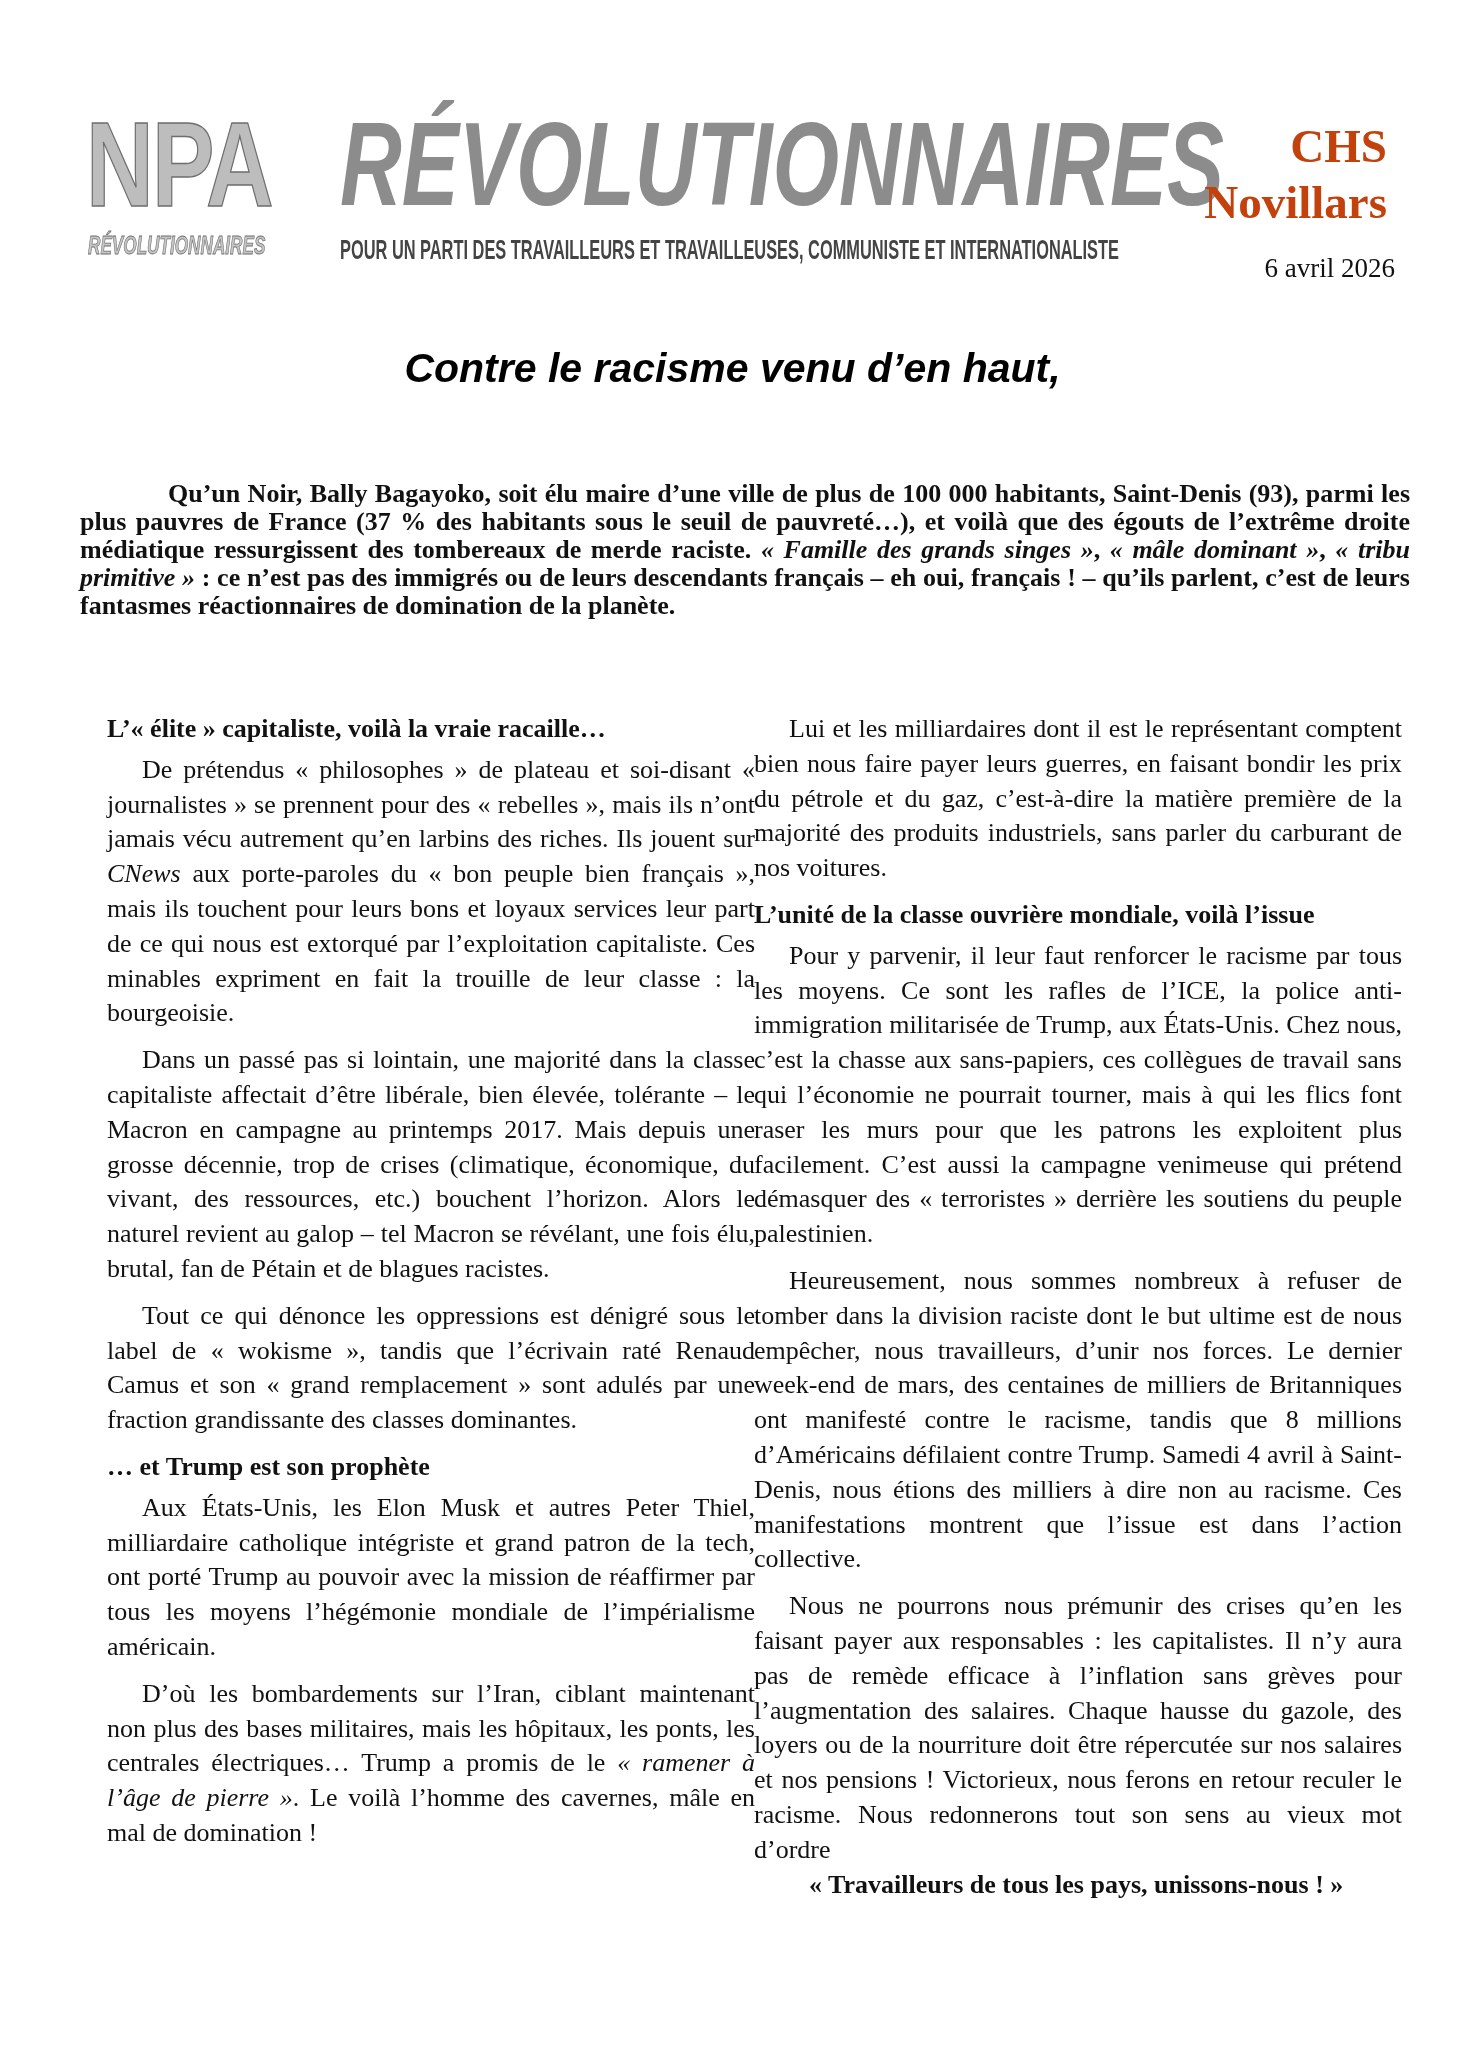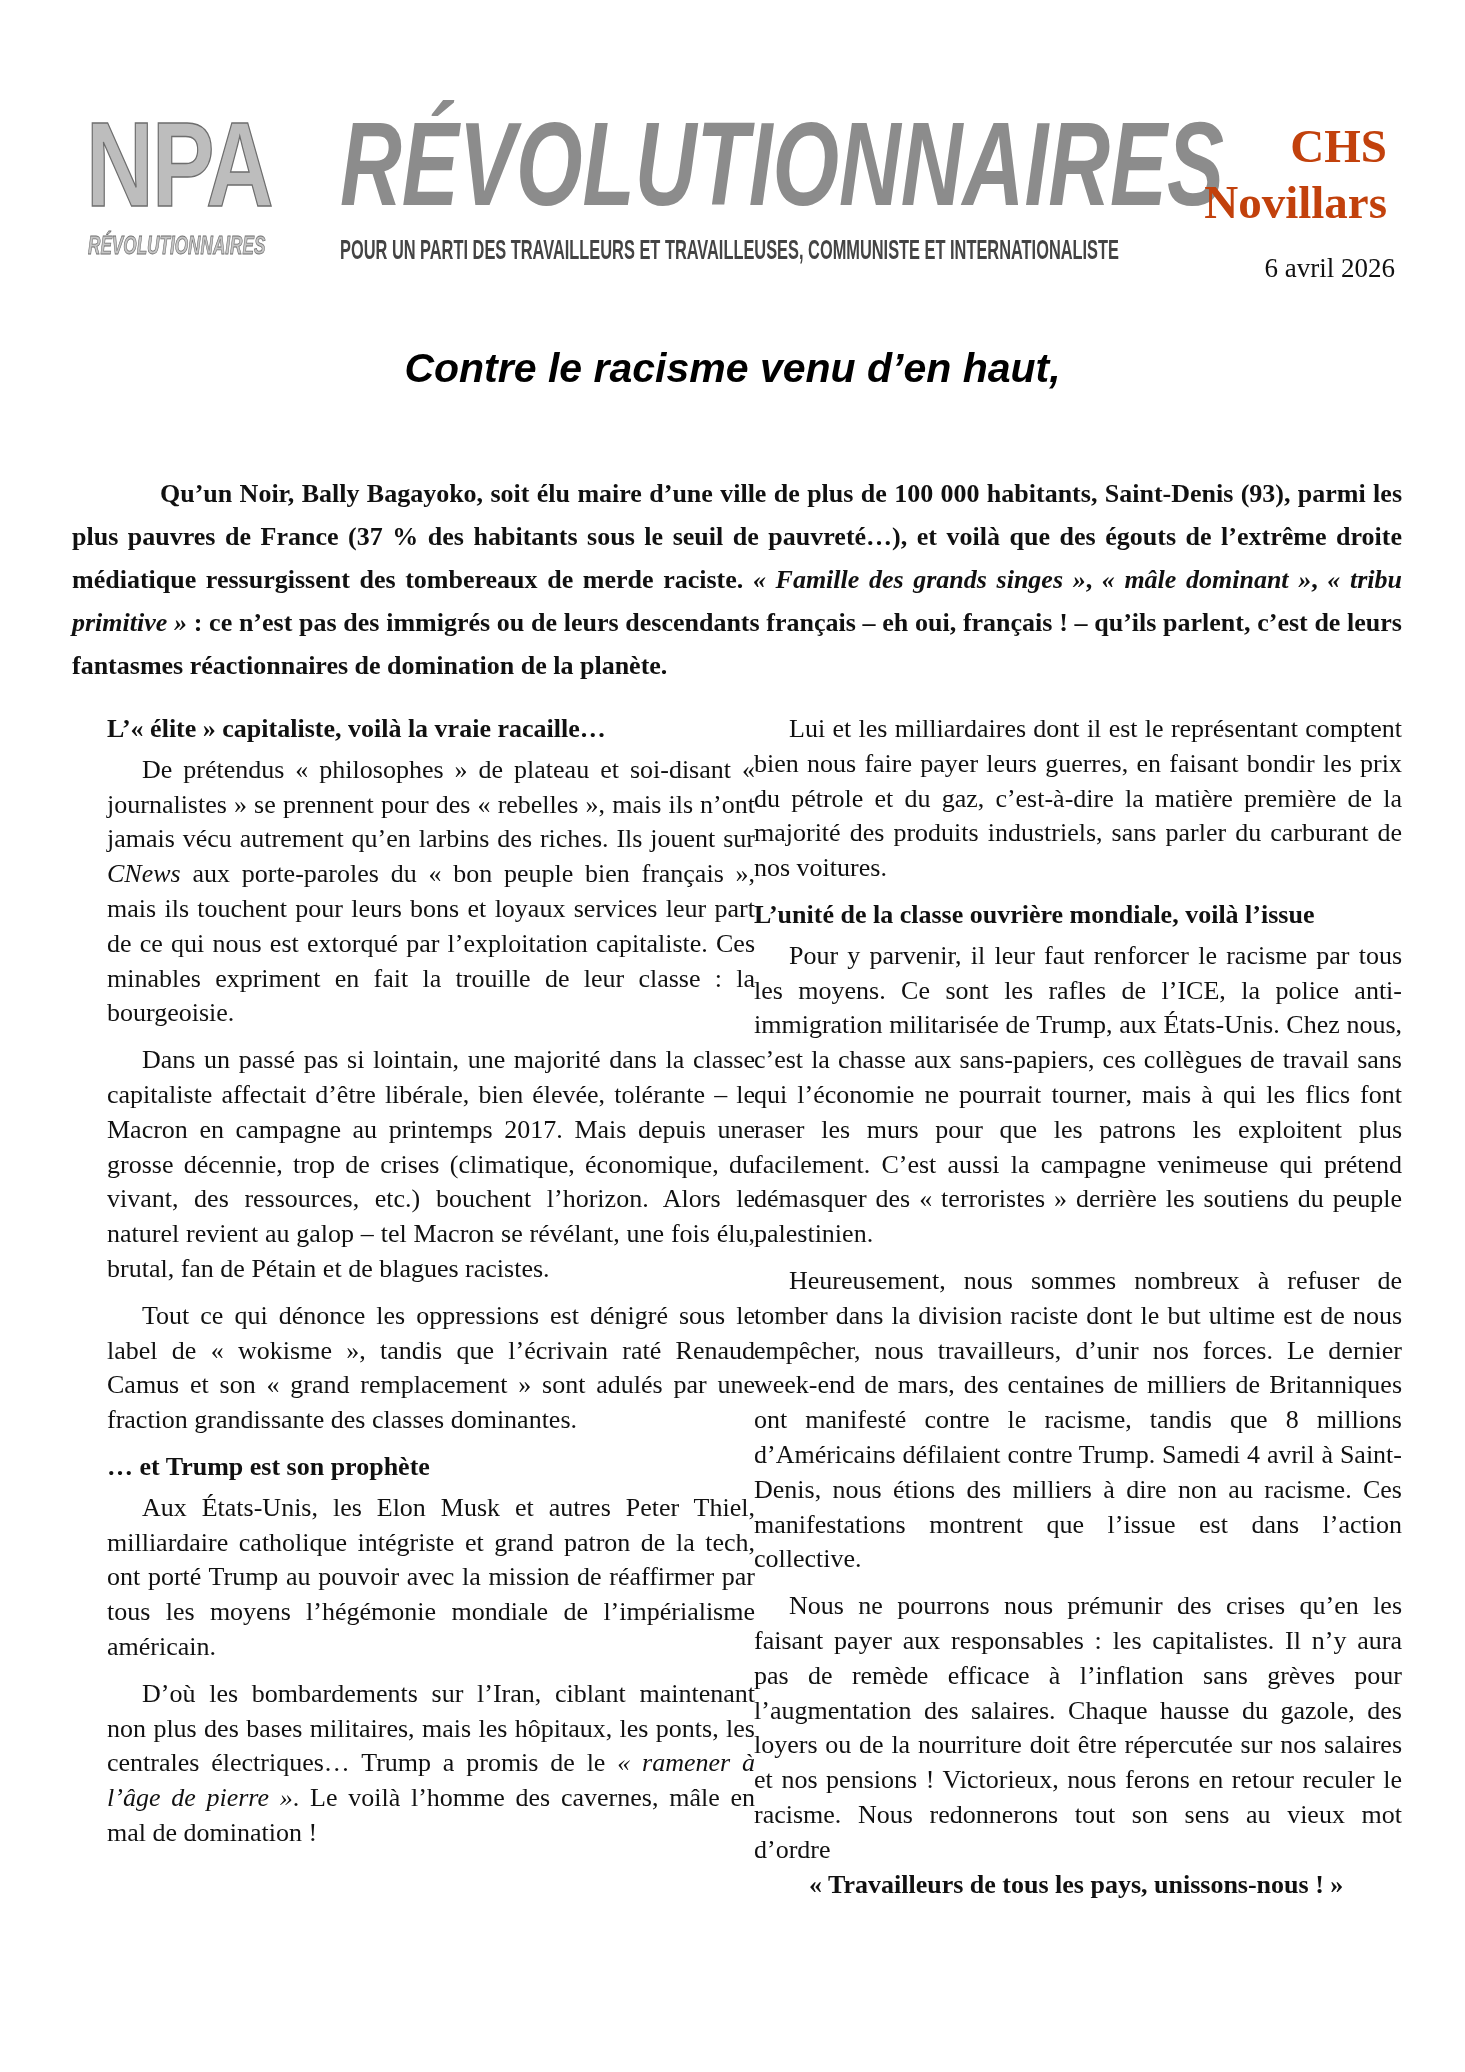--- a/index.html
+++ b/index.html
@@ -67,8 +67,8 @@
   
   .intro {
     position: absolute; left: 72px; width: 1330px; top: 472px;
-    font-weight: bold; font-size: 26px; line-height: 43px;
-    text-align: justify; text-indent: 88px; margin: 0;
+    font-weight: bold; font-size: 26px; line-height: 28px;
+    text-align: justify; text-indent: 88px; margin: 8px;
   }
   .intro em { font-style: italic; }
 

